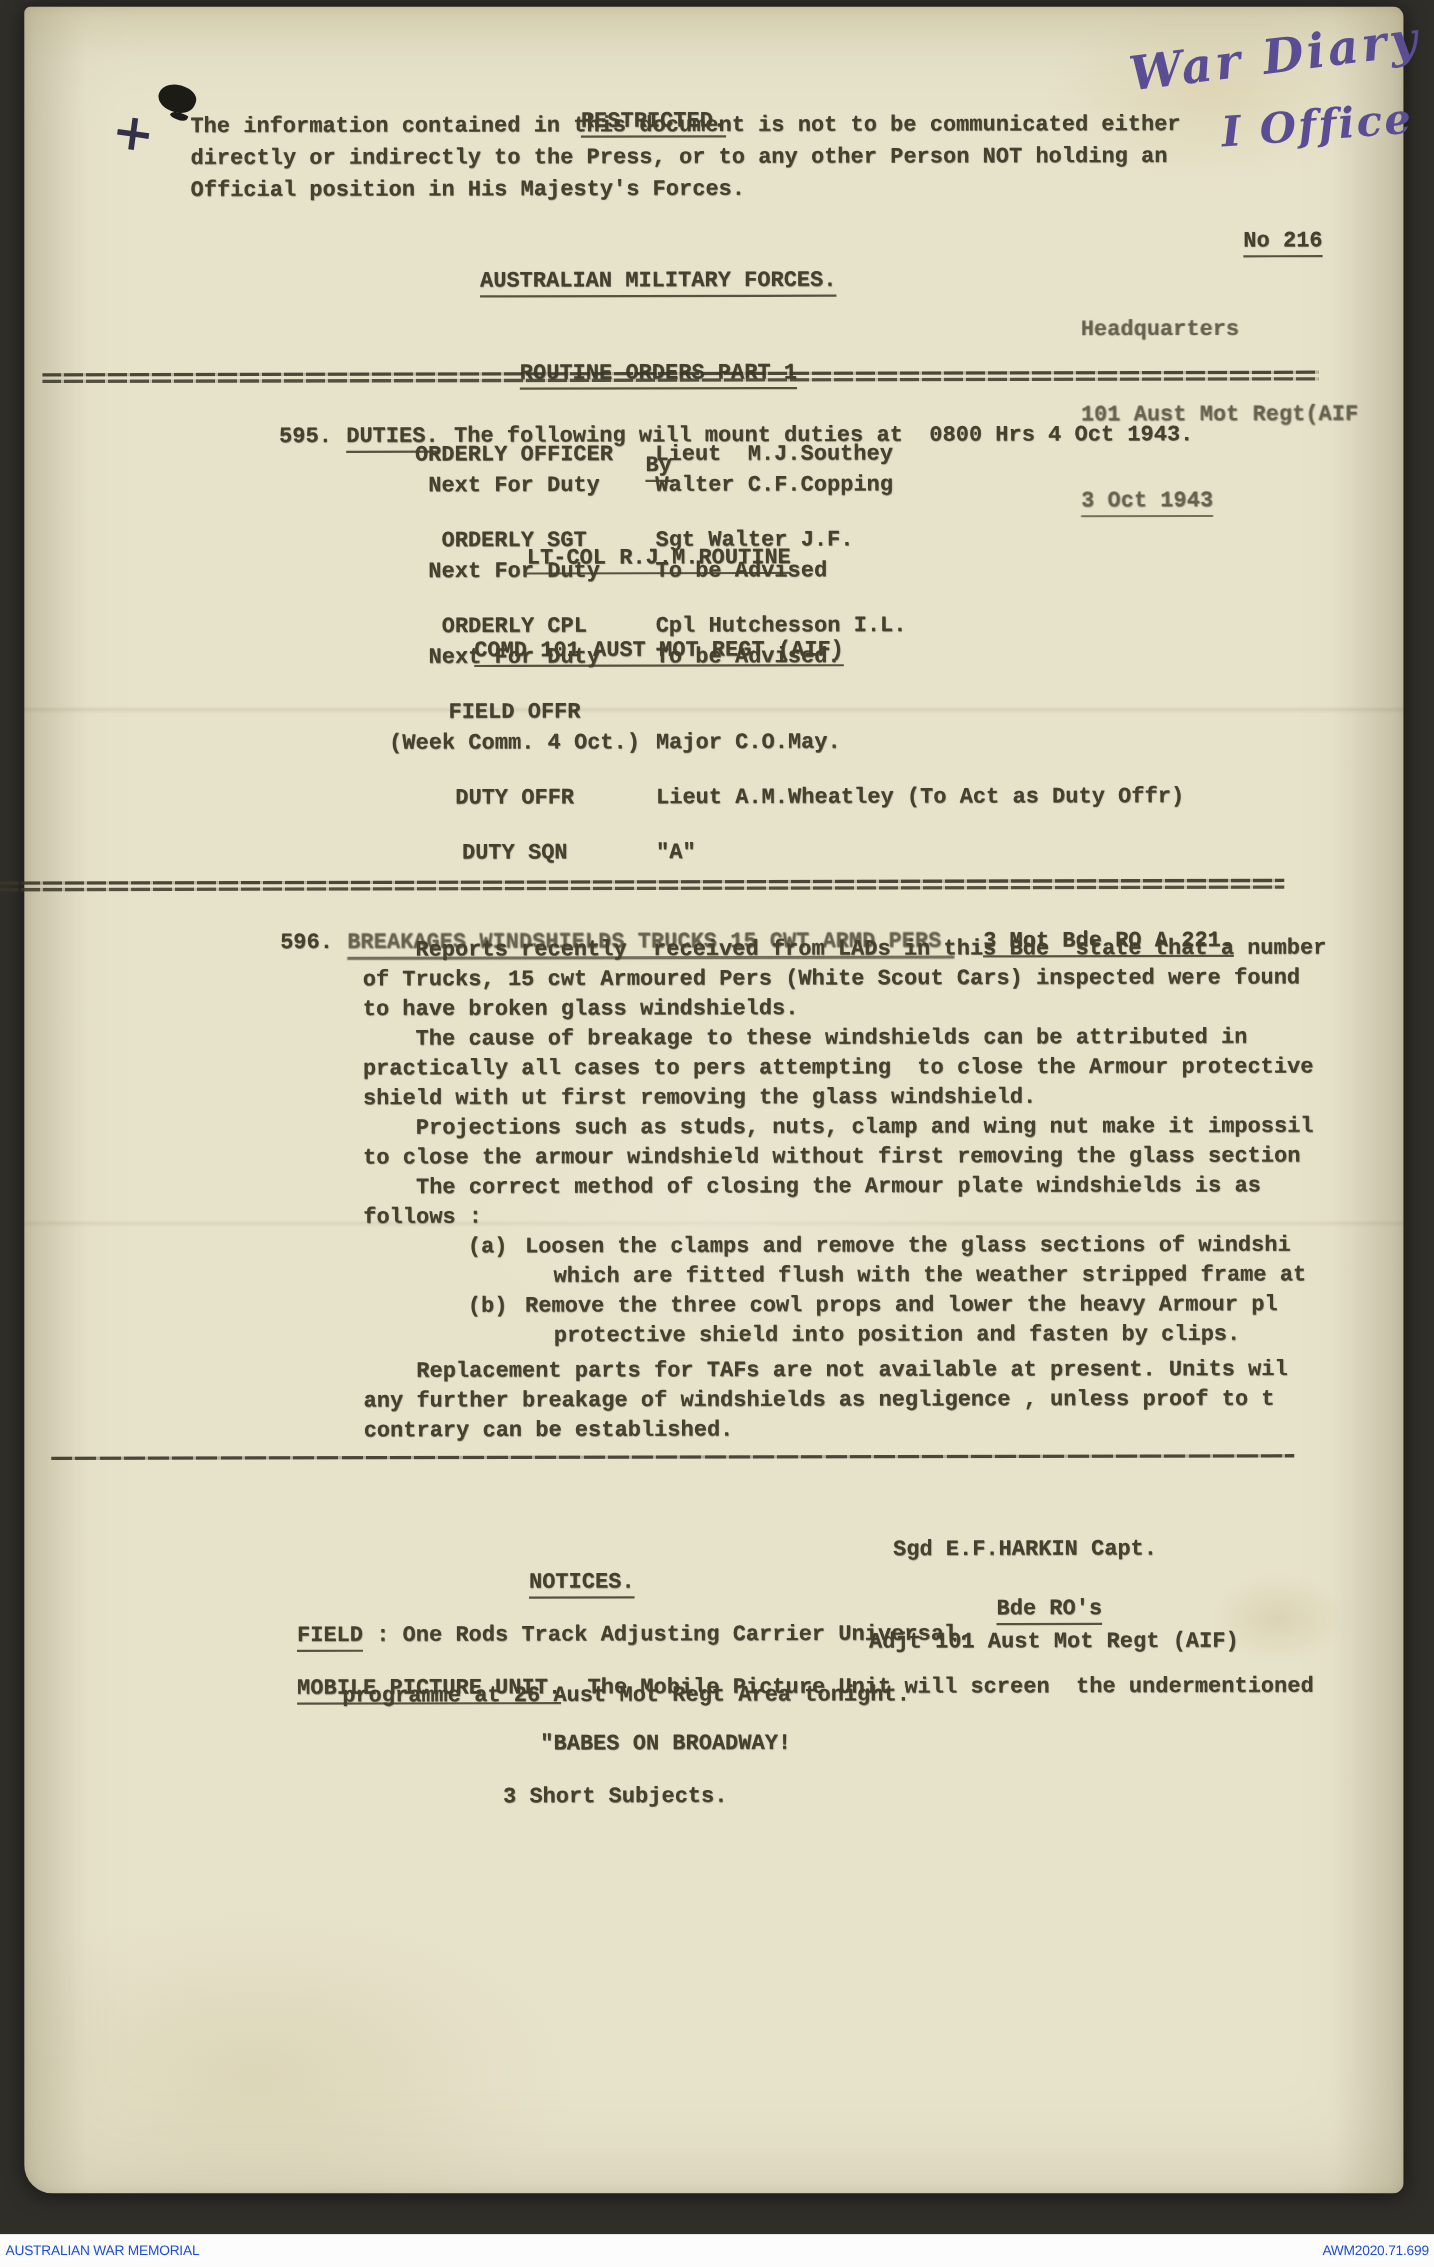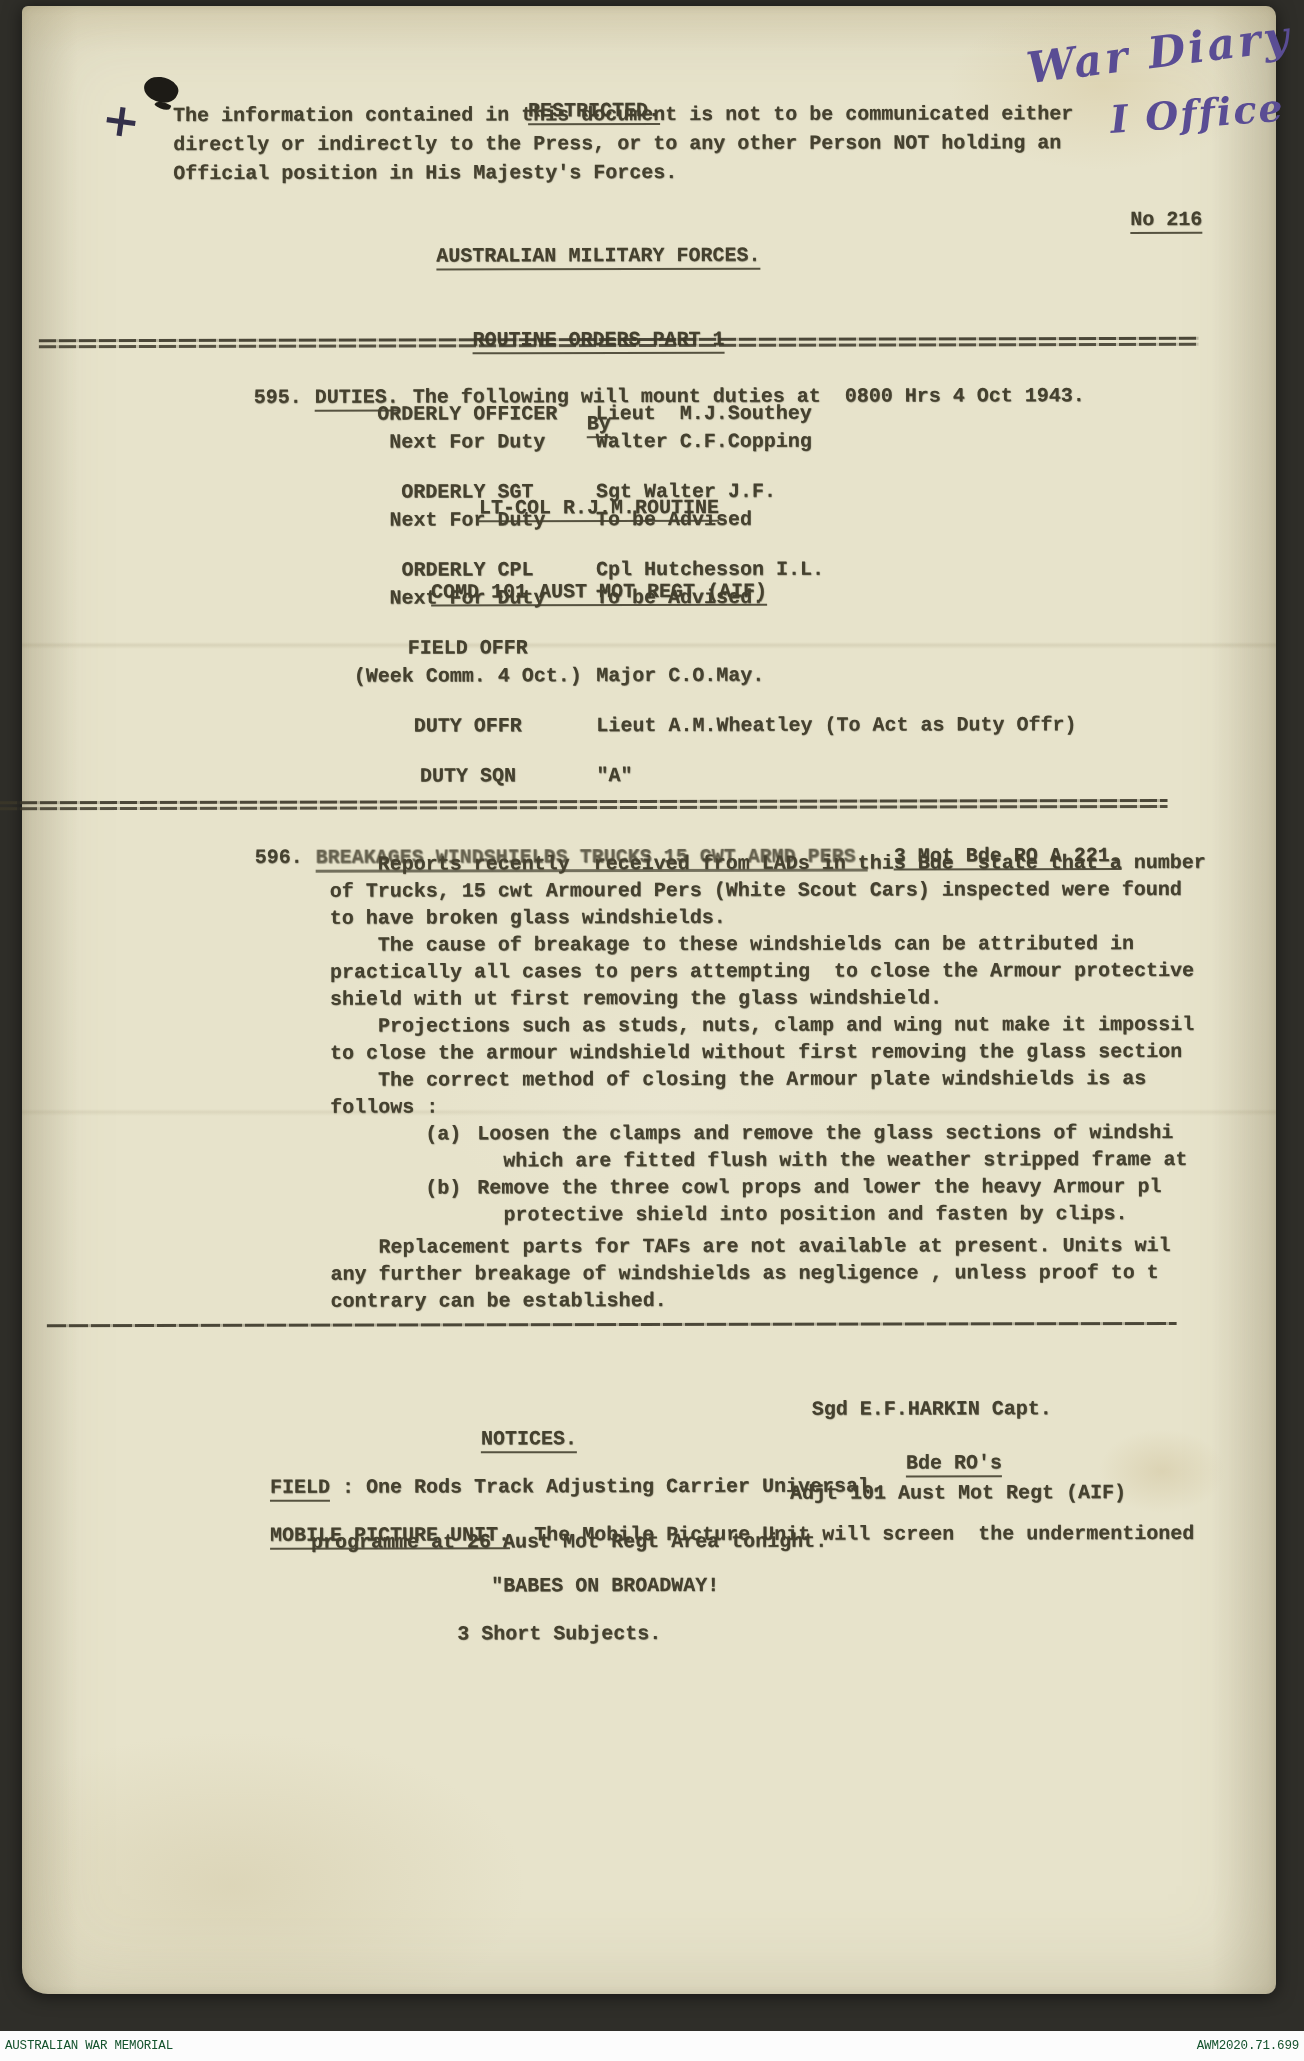--- a/index.html
+++ b/index.html
@@ -146,6 +146,11 @@
     <div id="order-no" class="abs">
       <span class="u">No 216</span>
     </div>
+    <div id="hq-block" class="abs faint">
+      <div>Headquarters</div>
+      <div>101 Aust Mot Regt(AIF</div>
+      <div><span class="u">3 Oct 1943</span></div>
+    </div>
 
     <div id="rule1" class="rule rule-double"></div>
 

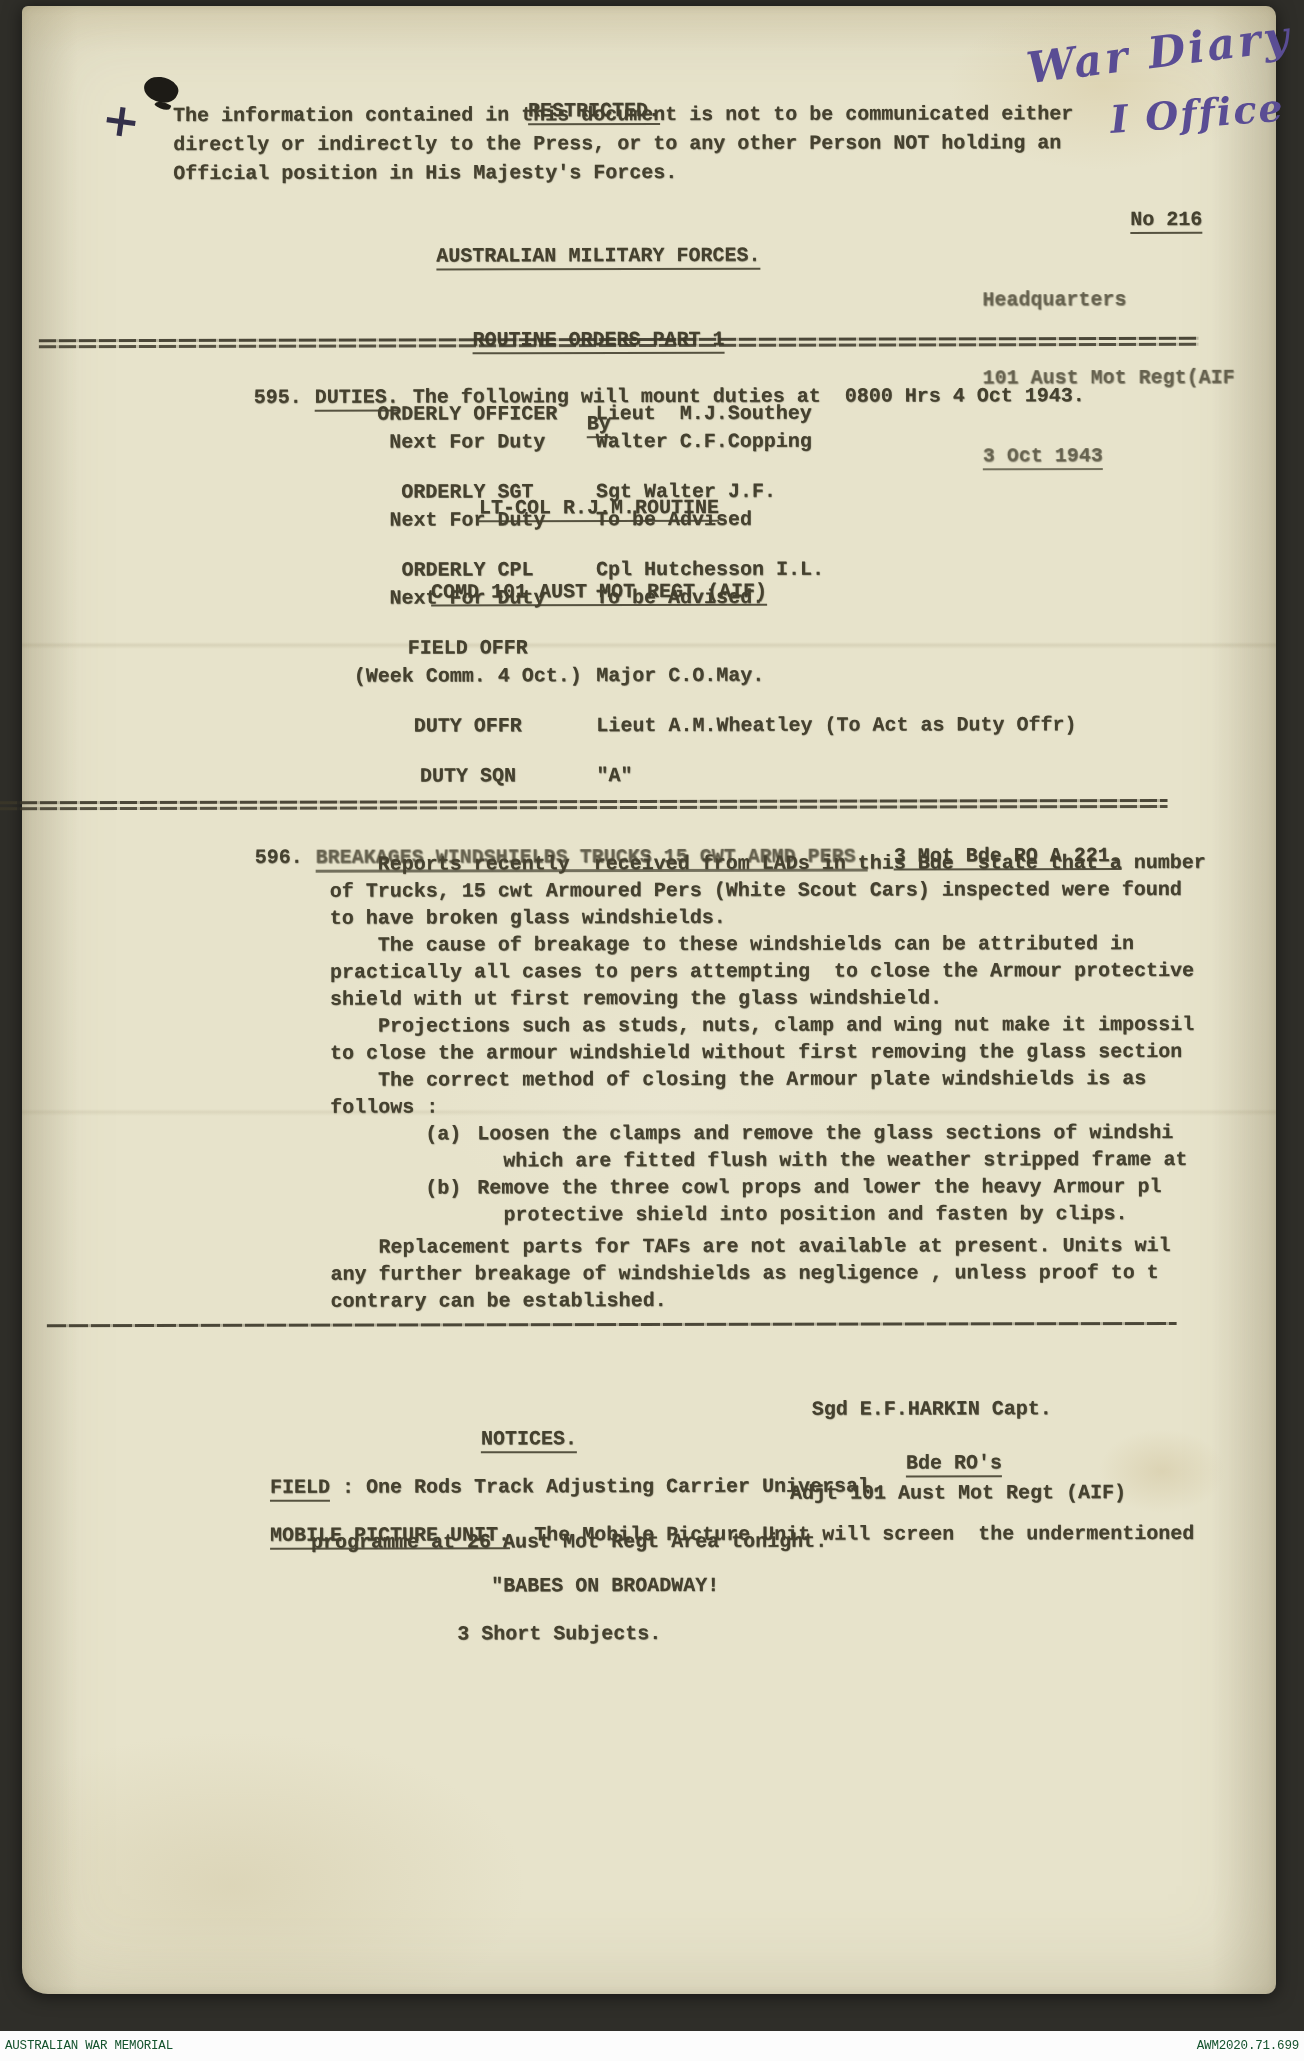--- a/index.html
+++ b/index.html
@@ -113,7 +113,7 @@
   #footer-bar{
     position:absolute;left:0;right:0;bottom:0;height:30px;background:#fcfcfc;
     display:flex;justify-content:space-between;align-items:center;padding:0 5px;
-    font-family:Liberation Mono, monospace;font-size:12.5px;color:#14532d;
+    font-family:Liberation Sans, sans-serif;font-size:12.5px;color:#1d4ed8;
     letter-spacing:-0.2px;
   }
 </style>

